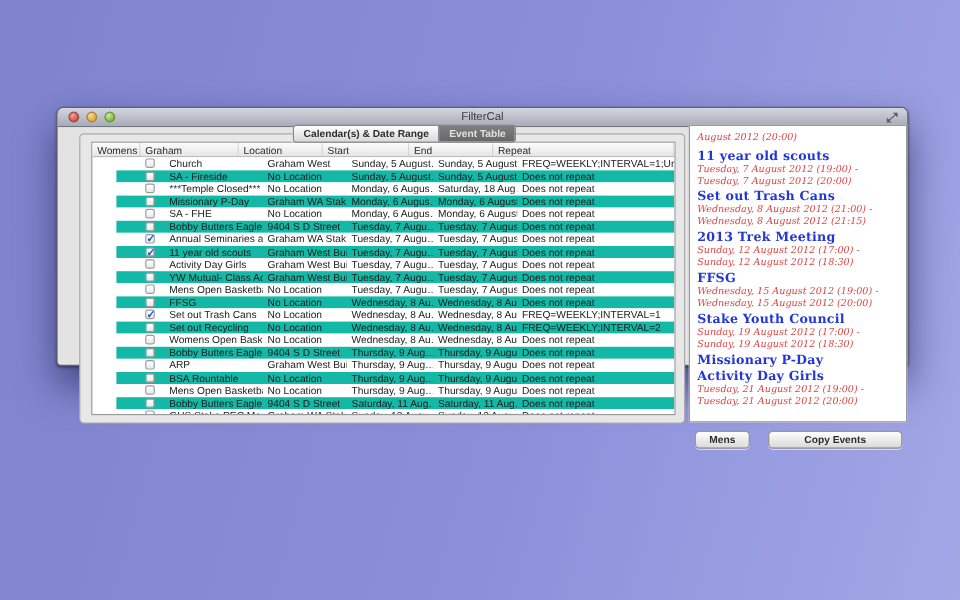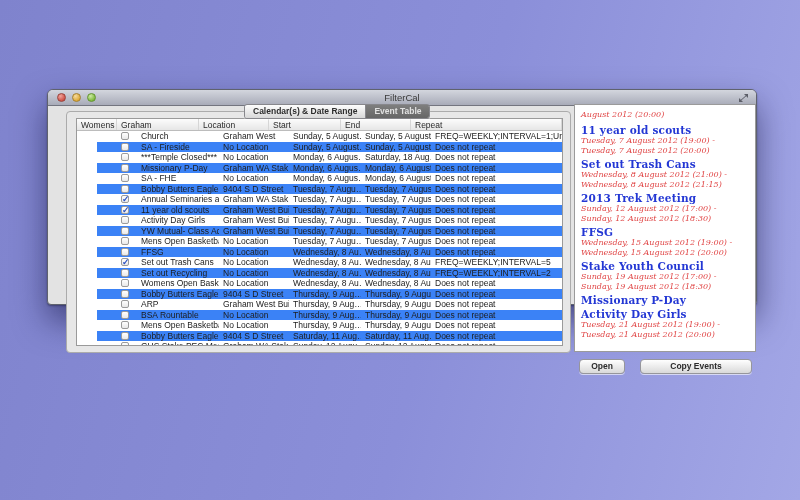--- a/index.html
+++ b/index.html
@@ -69,7 +69,7 @@
     border-right:1px solid #d6d6d6; white-space:nowrap; overflow:hidden; }
   .tbody { height:216px; overflow:hidden;padding-left:20px; }
   .trow { display:flex; height:10.5px; background:#fff; }
-  .trow.alt { background:#3b82f6; }
+  .trow.alt { background:#14b8a6; }
   .cell { line-height:10.5px; padding-left:4px; white-space:nowrap; overflow:hidden; }
   .c-choose  { width:40px; }
   .c-event   { width:82px; }

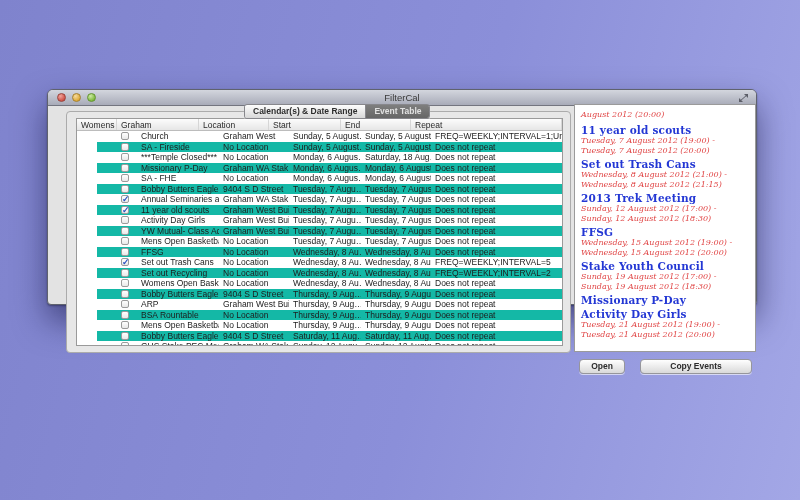--- a/index.html
+++ b/index.html
@@ -245,7 +245,7 @@
           <div class="cell c-location">No Location</div>
           <div class="cell c-start">Wednesday, 8 Au…</div>
           <div class="cell c-end">Wednesday, 8 Au…</div>
-          <div class="cell c-repeat">FREQ=WEEKLY;INTERVAL=5</div>
+          <div class="cell c-repeat">FREQ=WEEKLY;INTERVAL=1</div>
         </div>
         <div class="trow alt">
           <div class="cell c-choose"><span class="checkbox"></span></div>

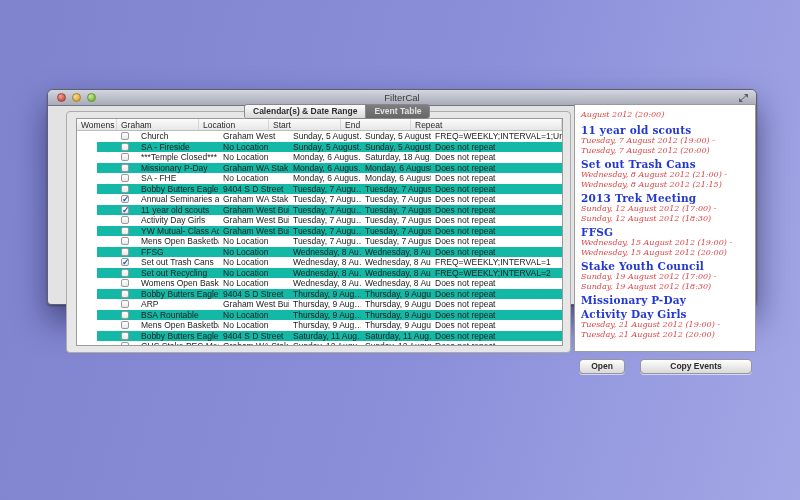--- a/index.html
+++ b/index.html
@@ -347,7 +347,7 @@
       </div>
   </div>
 
-  <div class="btn btn-quit">Open</div>
+  <div class="btn btn-quit">Mens</div>
   <div class="btn btn-copy">Copy Events</div>
 
 </div>

